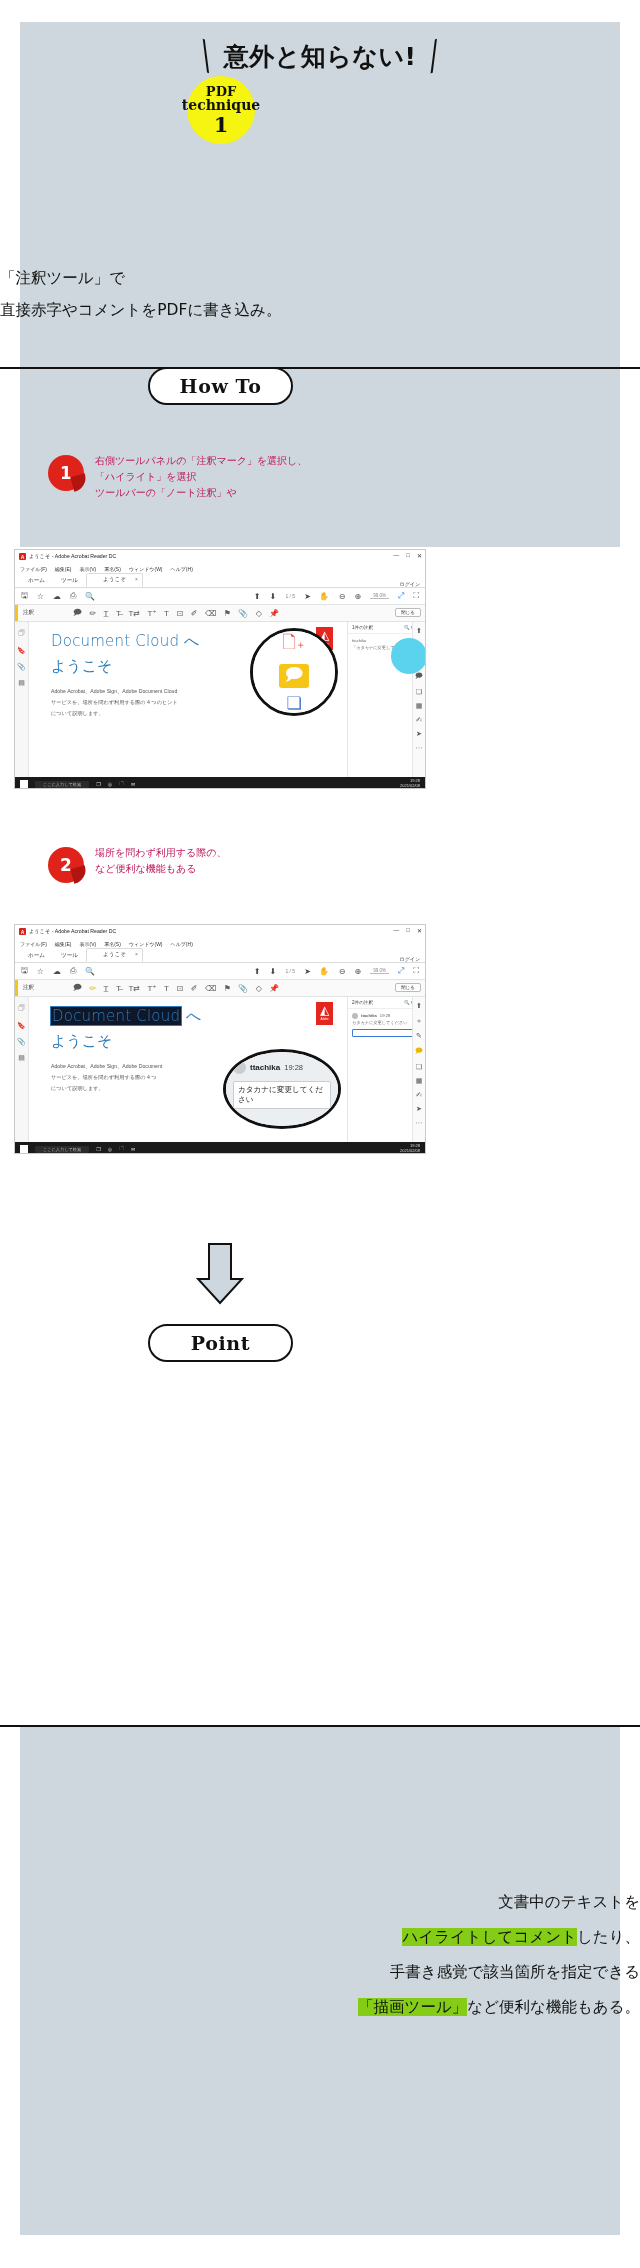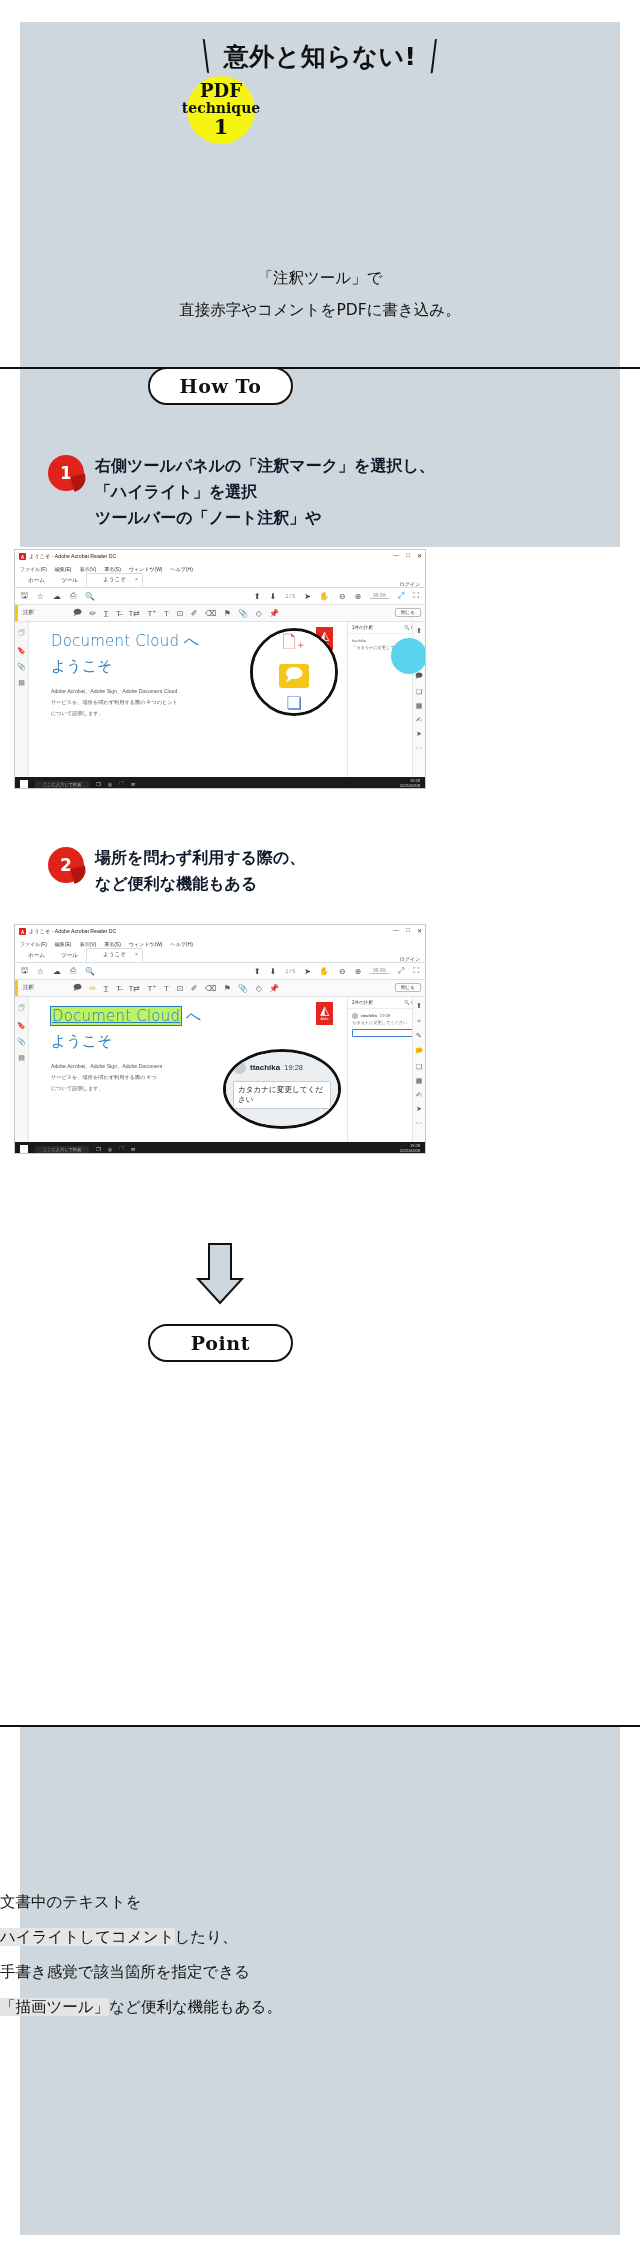--- a/index.html
+++ b/index.html
@@ -44,7 +44,7 @@
     display:flex; flex-direction:column; align-items:center; justify-content:center;
     line-height:1.02; z-index:4;
   }
-  .badge .b1 { font-size:18px; font-weight:800; font-family:"DejaVu Serif","Liberation Serif",serif;}
+  .badge .b1 { font-size:13px; font-weight:800; font-family:"DejaVu Serif","Liberation Serif",serif;}
   .badge .b2 { font-size:14px; font-weight:800; font-family:"DejaVu Serif","Liberation Serif",serif;}
   .badge .b3 { font-size:21px; font-weight:800; margin-top:1px; font-family:"DejaVu Serif","Liberation Serif",serif;}
 

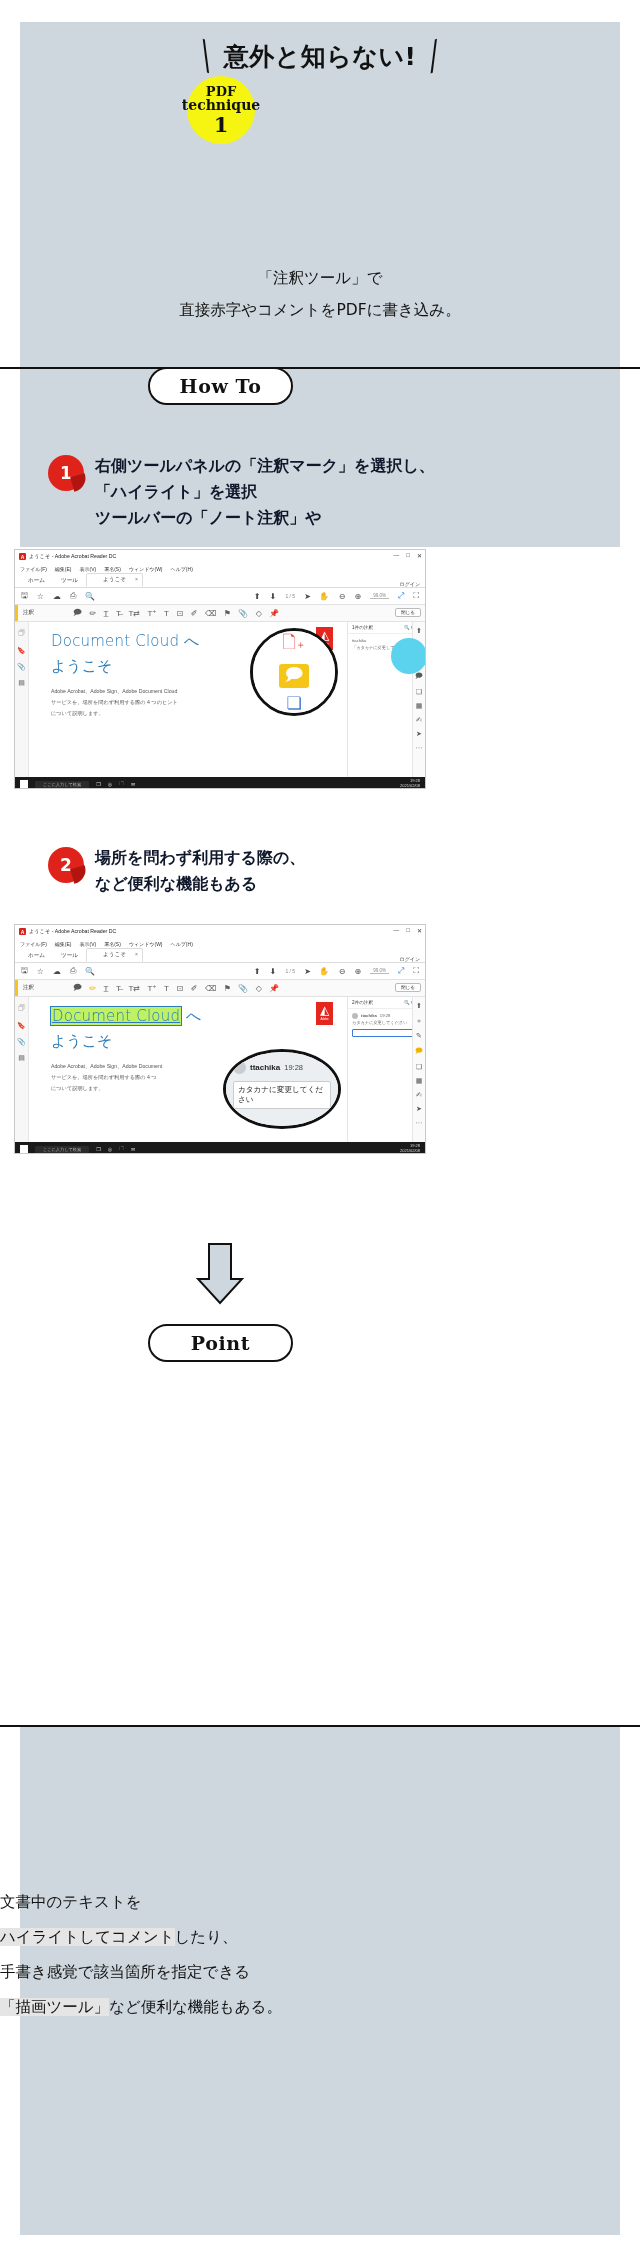--- a/index.html
+++ b/index.html
@@ -49,7 +49,7 @@
   .badge .b3 { font-size:21px; font-weight:800; margin-top:1px; font-family:"DejaVu Serif","Liberation Serif",serif;}
 
   .lead {
-    position:absolute; left:0; top:263px; width:640px; text-align:center;
+    position:absolute; left:0; top:263px; width:640px; text-align:left;
     color:#121212; font-size:15.5px; line-height:2.05;
     font-family:"DejaVu Sans","Liberation Sans",sans-serif;
   }

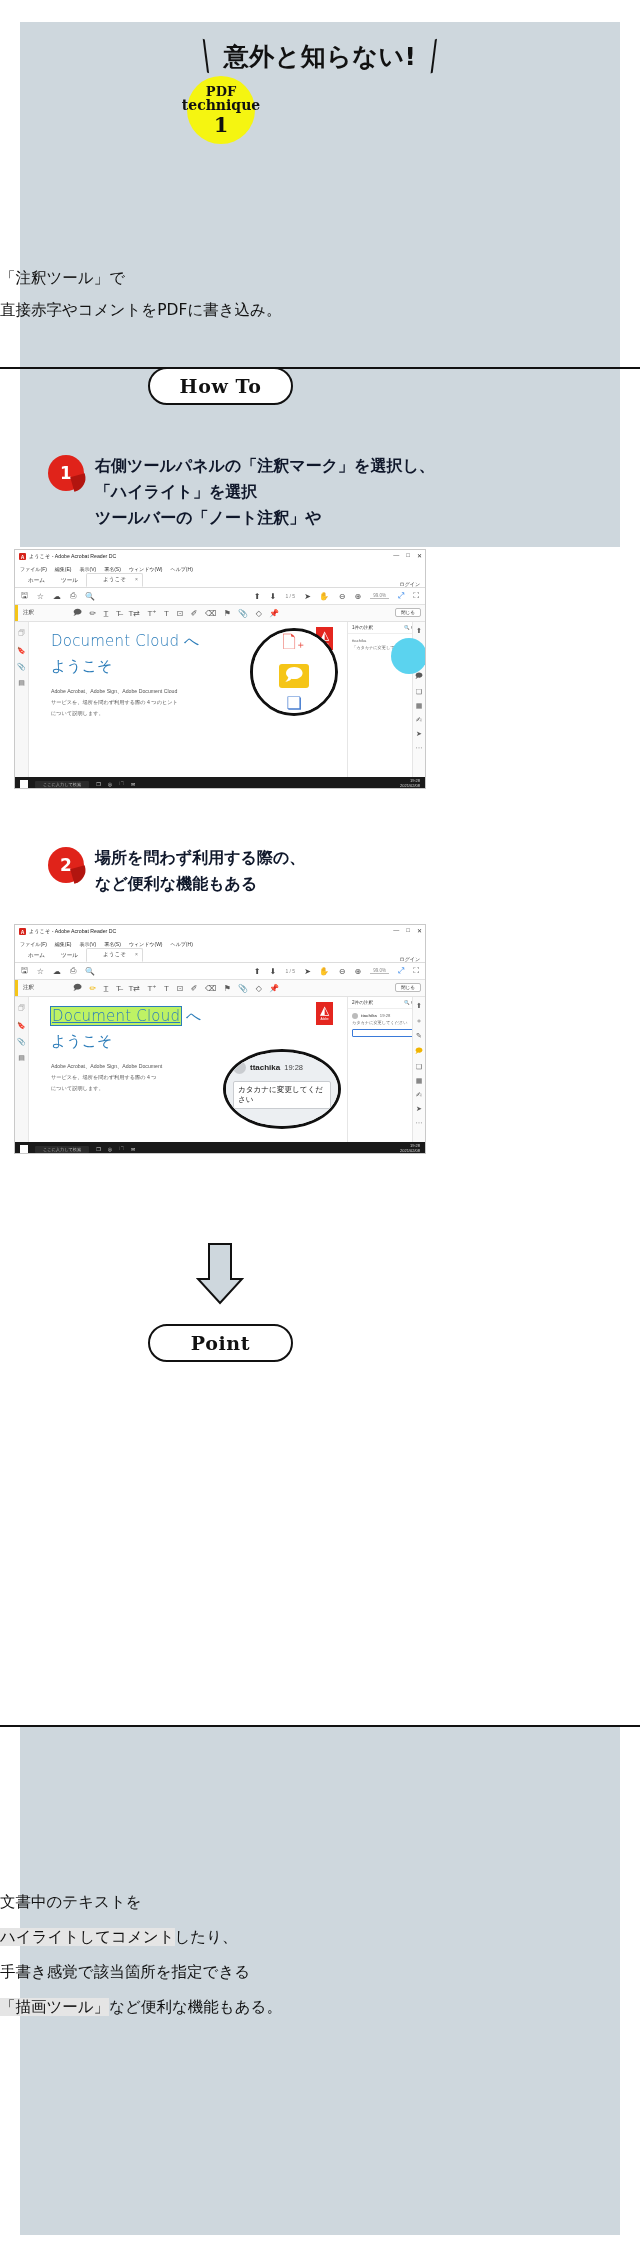--- a/index.html
+++ b/index.html
@@ -82,7 +82,7 @@
     background:#b2150f; border-radius:0 0 14px 0; transform:rotate(-16deg); z-index:2;
   }
   .step-text {
-    font-size:16px; font-weight:700; color:#0f172a; line-height:1.62;
+    font-size:10px; font-weight:400; color:#be185d; line-height:1.62;
     font-family:"DejaVu Sans","Liberation Sans",sans-serif;
   }
 

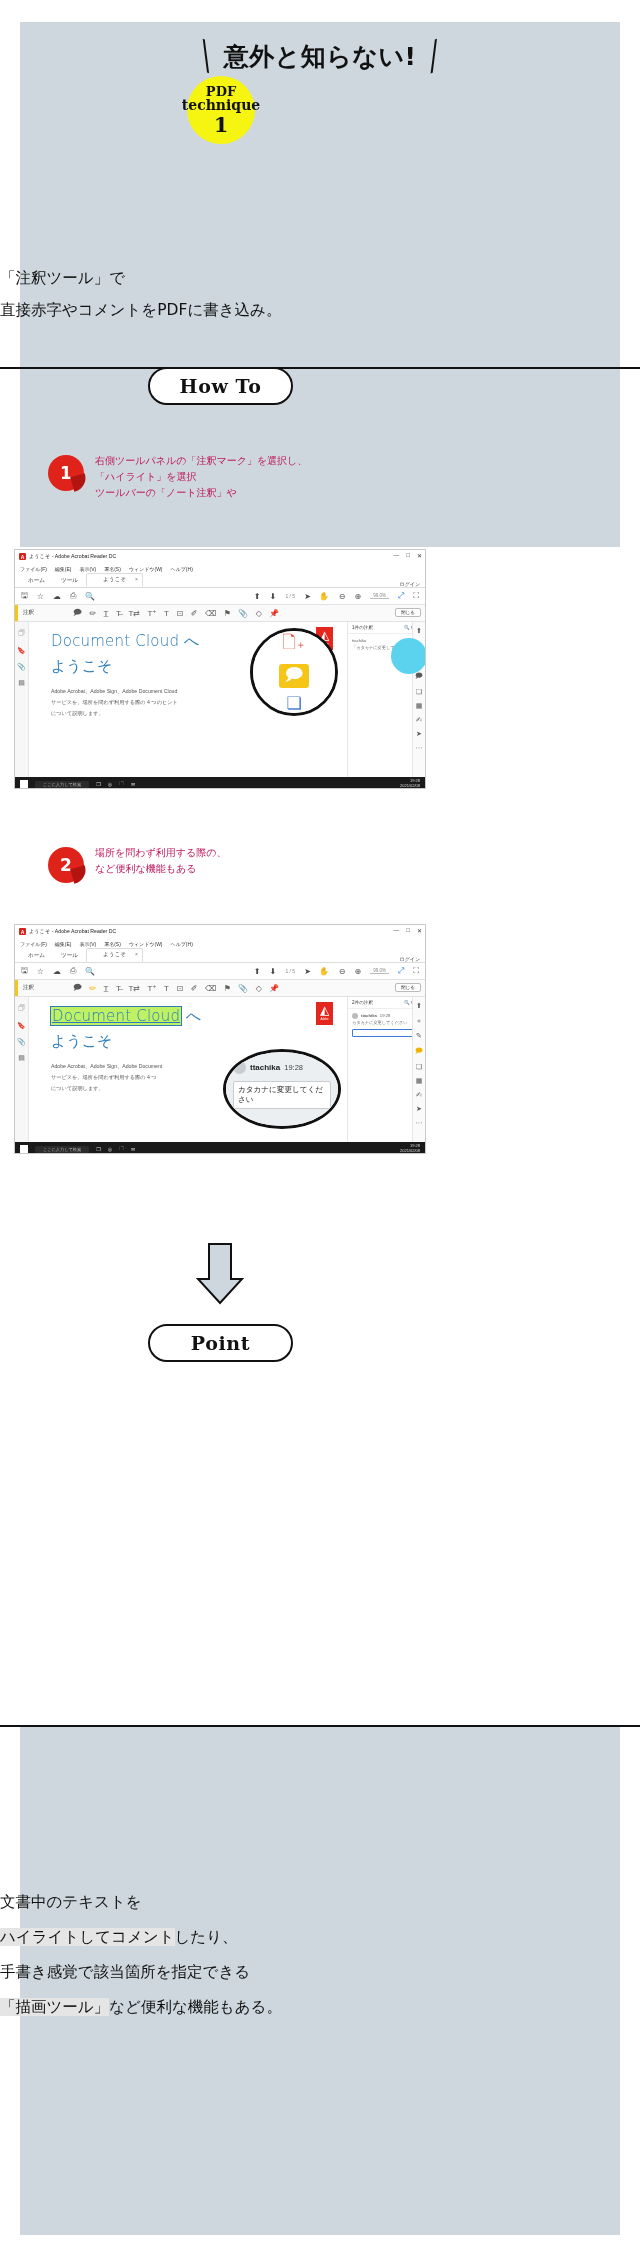--- a/index.html
+++ b/index.html
@@ -443,7 +443,7 @@
           <span class="nm">Adobe</span>
         </div>
         <div class="doc-h1">
-          <span style="background:#bef264;outline:1.5px solid #2b7cb9;padding:0 1px;text-decoration:underline;">Document Cloud</span>
+          <span style="background:#0f172a;outline:1.5px solid #2b7cb9;padding:0 1px;">Document Cloud</span>
           <span>へ</span>
         </div>
         <div class="doc-h2">ようこそ</div>

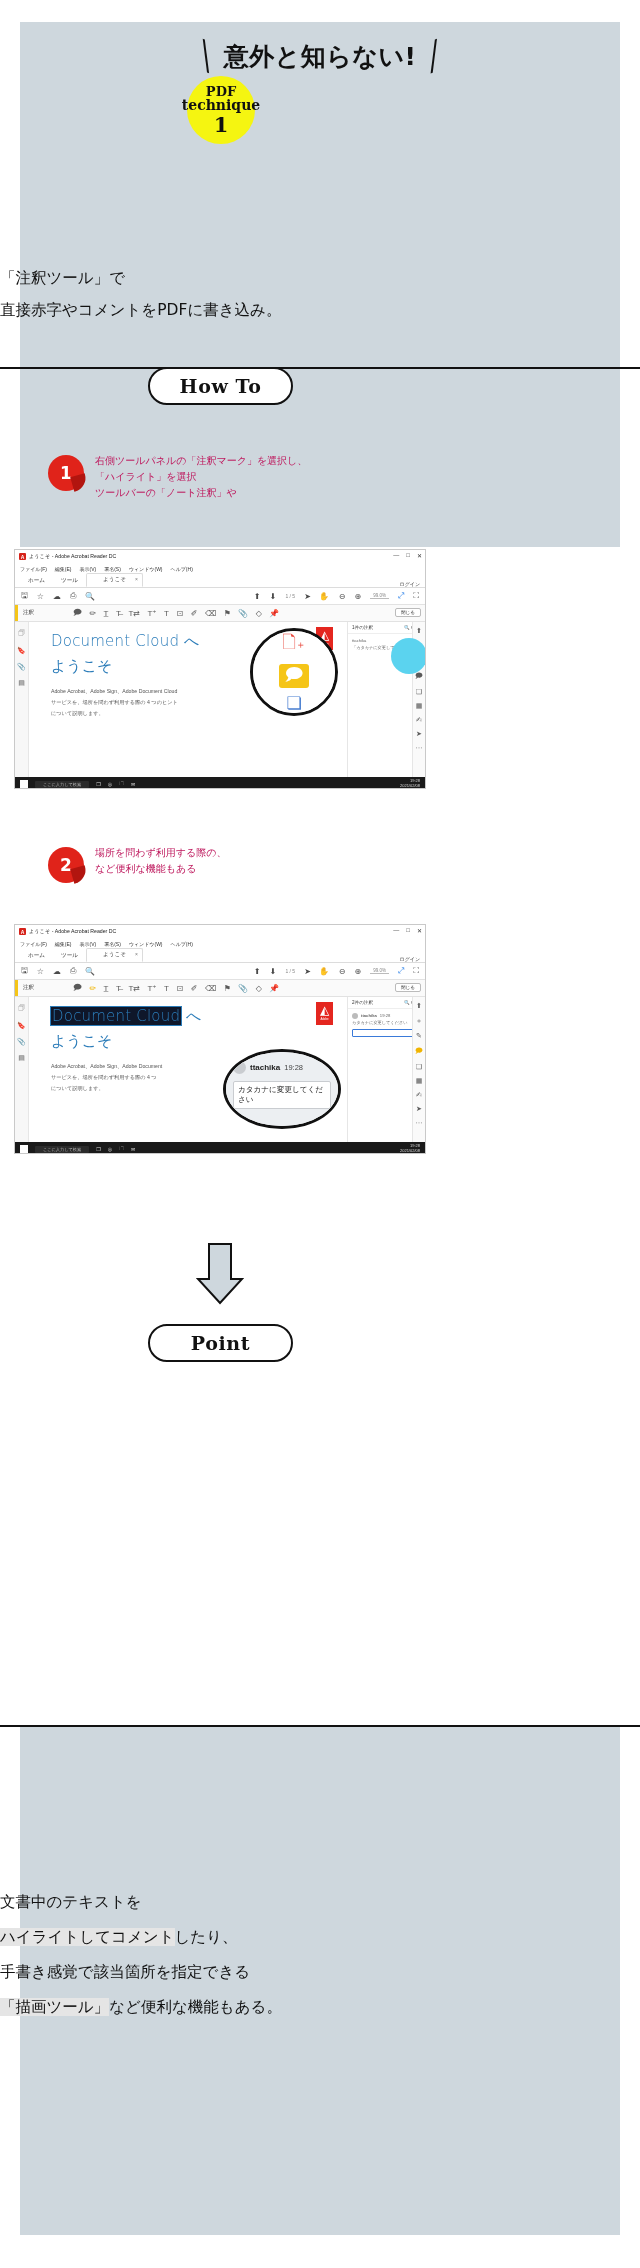--- a/index.html
+++ b/index.html
@@ -154,7 +154,7 @@
 
   
   .point-lead {
-    position:absolute; left:0; width:640px; text-align:left;
+    position:absolute; left:0; width:640px; text-align:right;
     color:#121212; font-size:15.5px; line-height:2.25;
     font-family:"DejaVu Sans","Liberation Sans",sans-serif;
   }

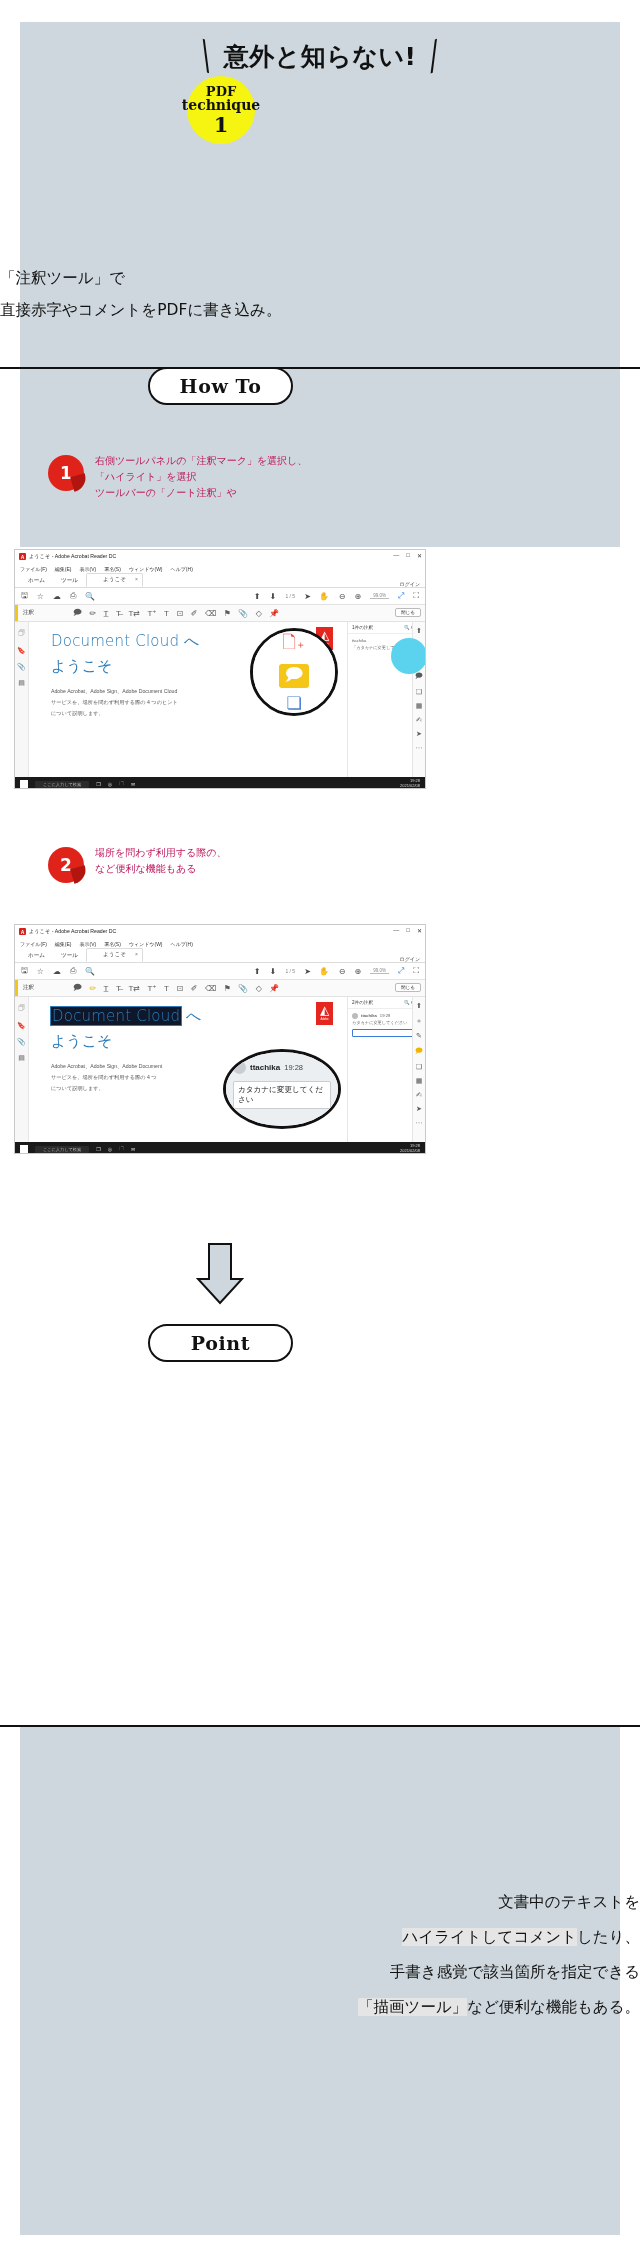--- a/index.html
+++ b/index.html
@@ -158,7 +158,7 @@
     color:#121212; font-size:15.5px; line-height:2.25;
     font-family:"DejaVu Sans","Liberation Sans",sans-serif;
   }
-  .hl { background:#e5e5e5; }
+  .hl { background:#84cc16; }
 
   .arrow-down {
     position:absolute; left:196px; top:1243px; width:48px; height:62px; z-index:2;

